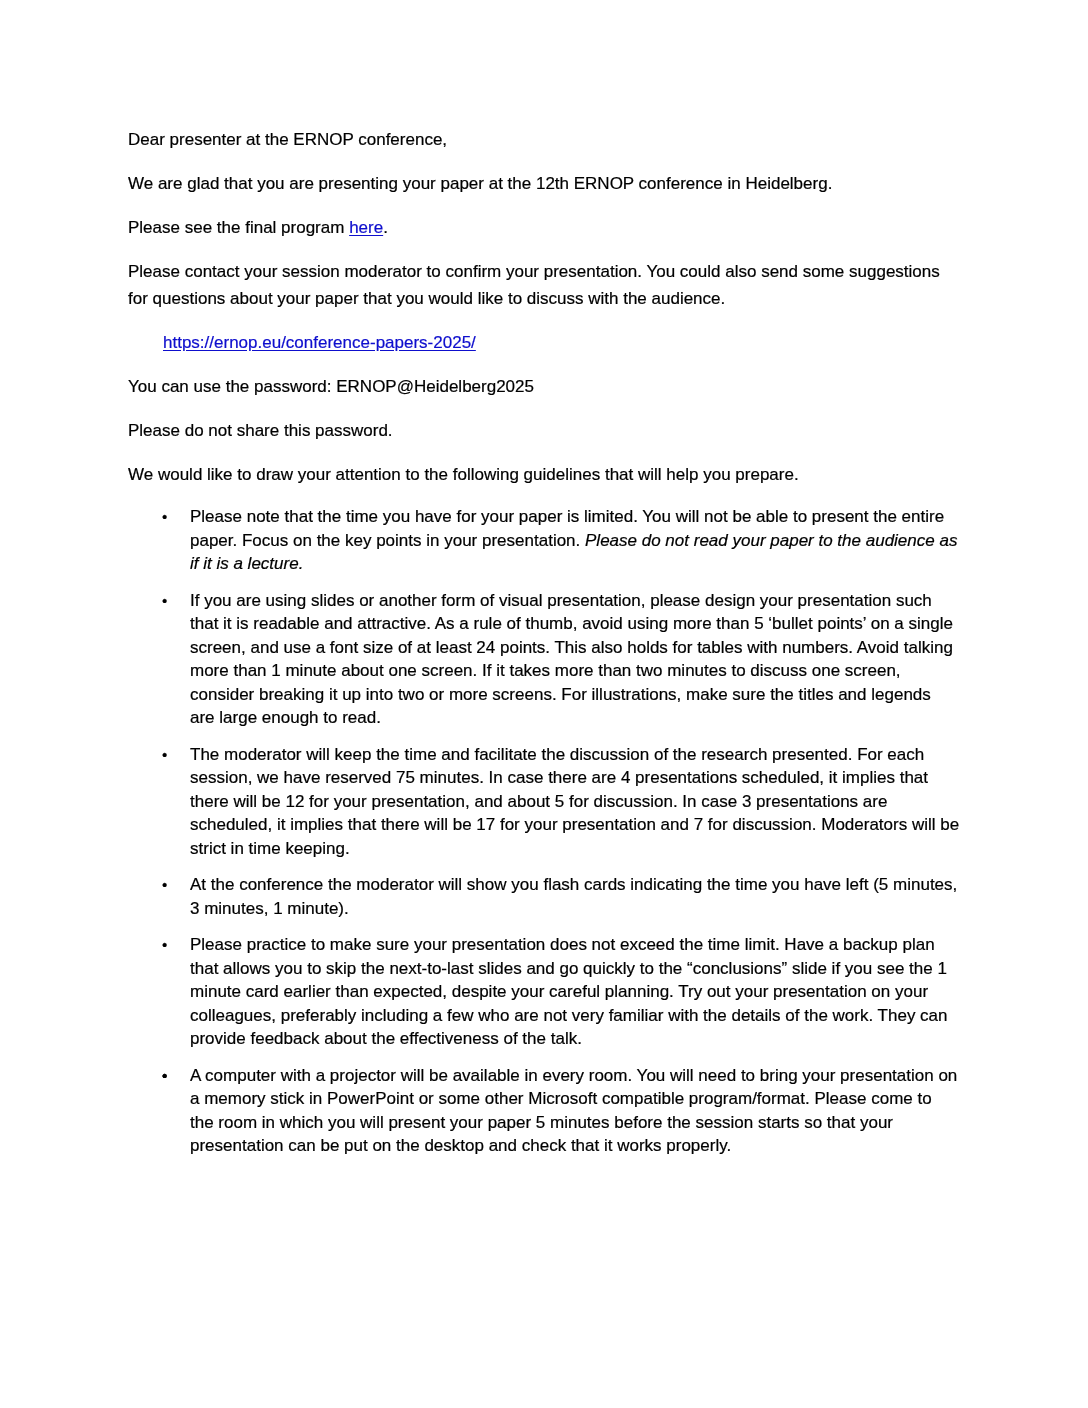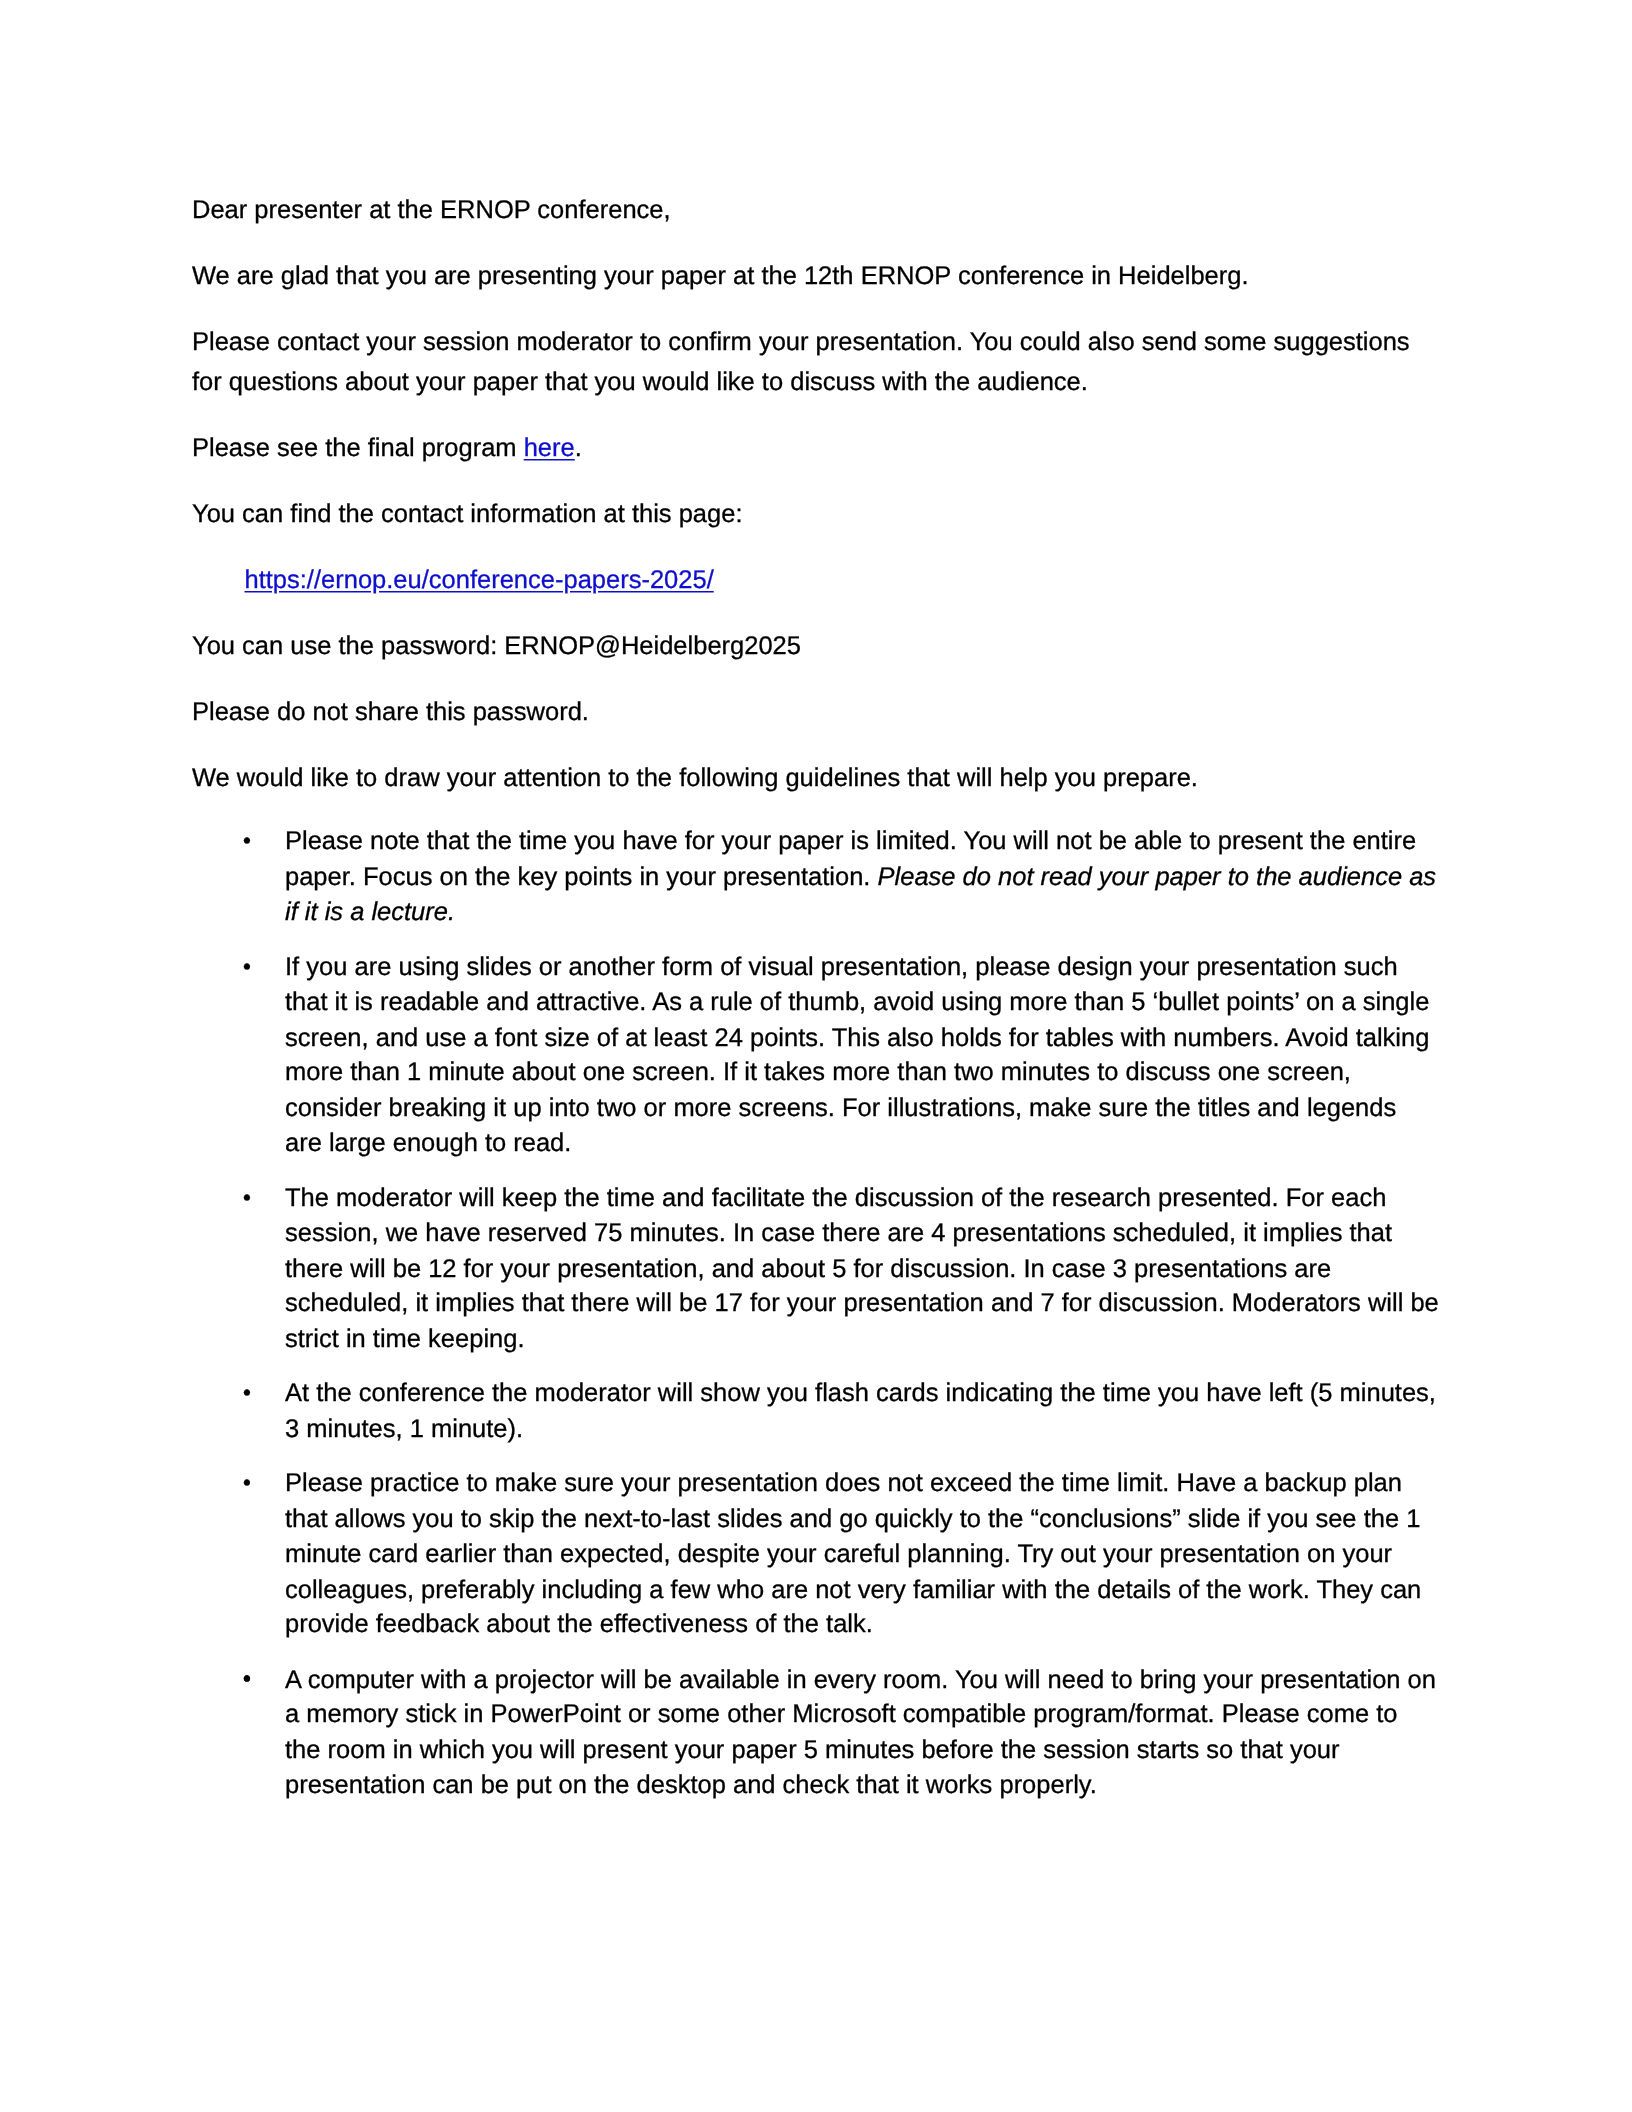--- a/index.html
+++ b/index.html
@@ -60,9 +60,9 @@
 
   <p class="para">We are glad that you are presenting your paper at the 12th ERNOP conference in Heidelberg.</p>
 
+  <p class="para"><span>Please see the final program </span><a class="doclink" href="#" style="color: rgb(14, 14, 205);">here</a><span>.</span></p>
+
   <p class="para">Please contact your session moderator to confirm your presentation. You could also send some suggestions for questions about your paper that you would like to discuss with the audience.</p>
-
-  <p class="para"><span>Please see the final program </span><a class="doclink" href="#" style="color: rgb(14, 14, 205);">here</a><span>.</span></p>
 
   <p class="para">You can find the contact information at this page:</p>
 

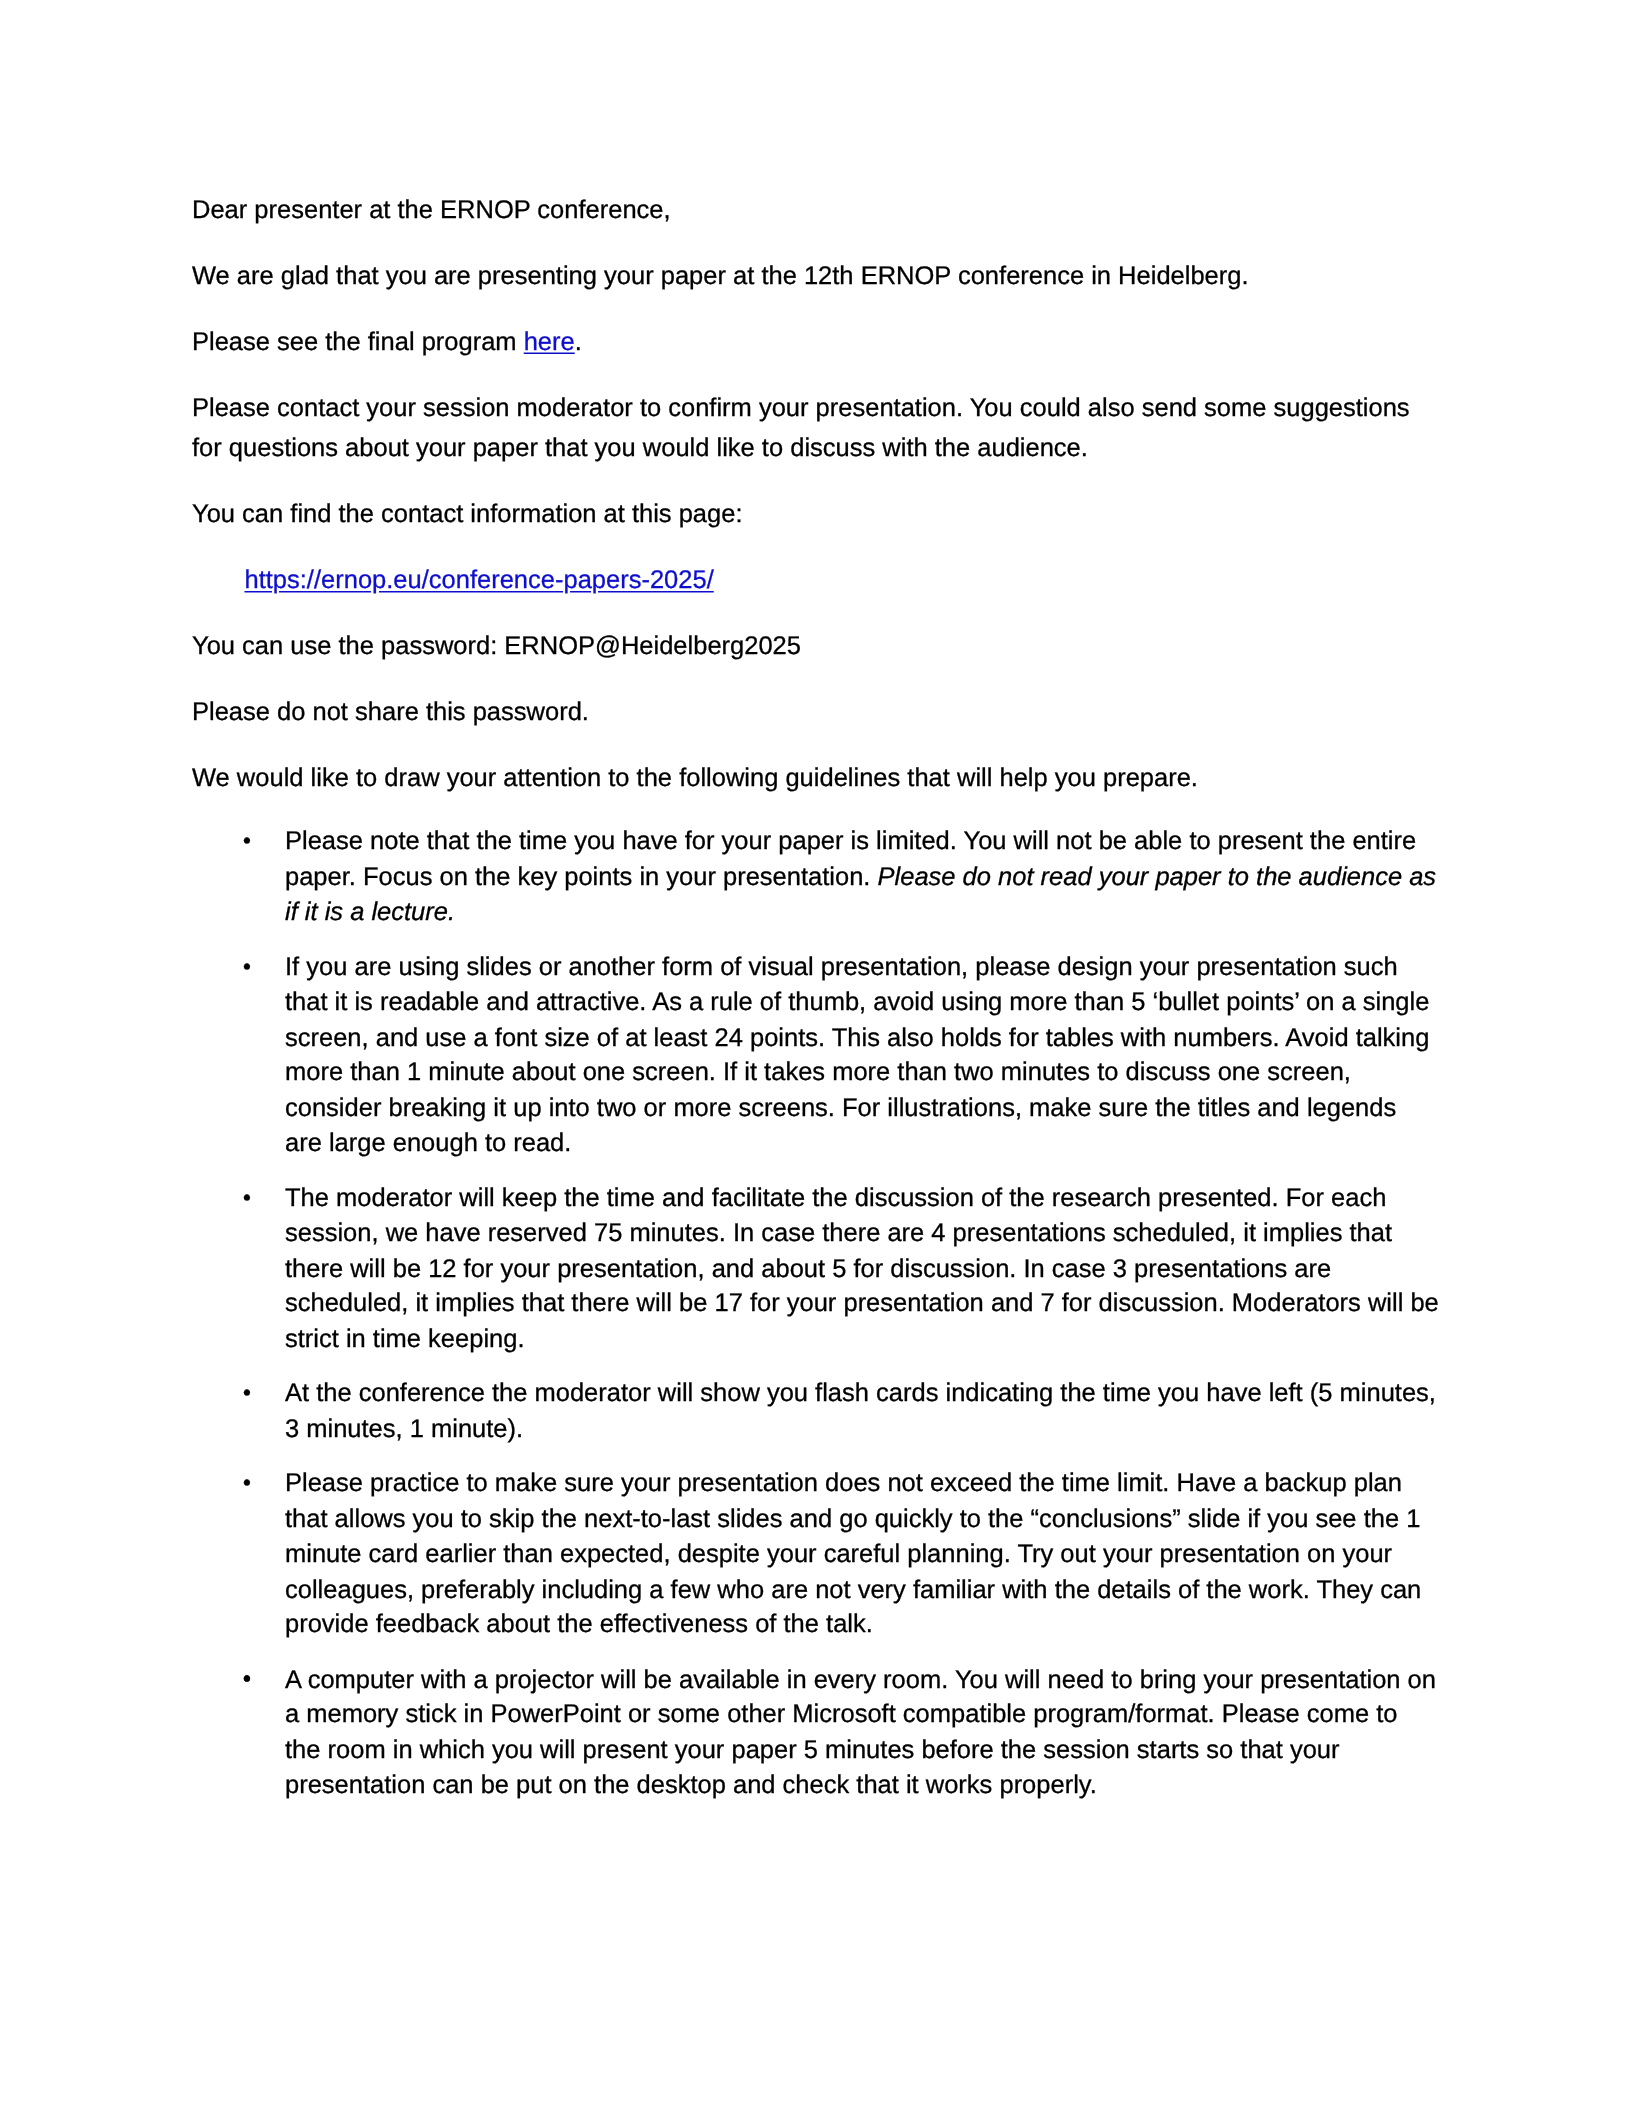--- a/index.html
+++ b/index.html
@@ -64,7 +64,6 @@
 
   <p class="para">Please contact your session moderator to confirm your presentation. You could also send some suggestions for questions about your paper that you would like to discuss with the audience.</p>
 
-  <p class="para">You can find the contact information at this page:</p>
 
   <p class="para"><a class="doclink" href="#" style="color: rgb(14, 14, 205); margin-left: 35px;">https://ernop.eu/conference-papers-2025/</a></p>
 

